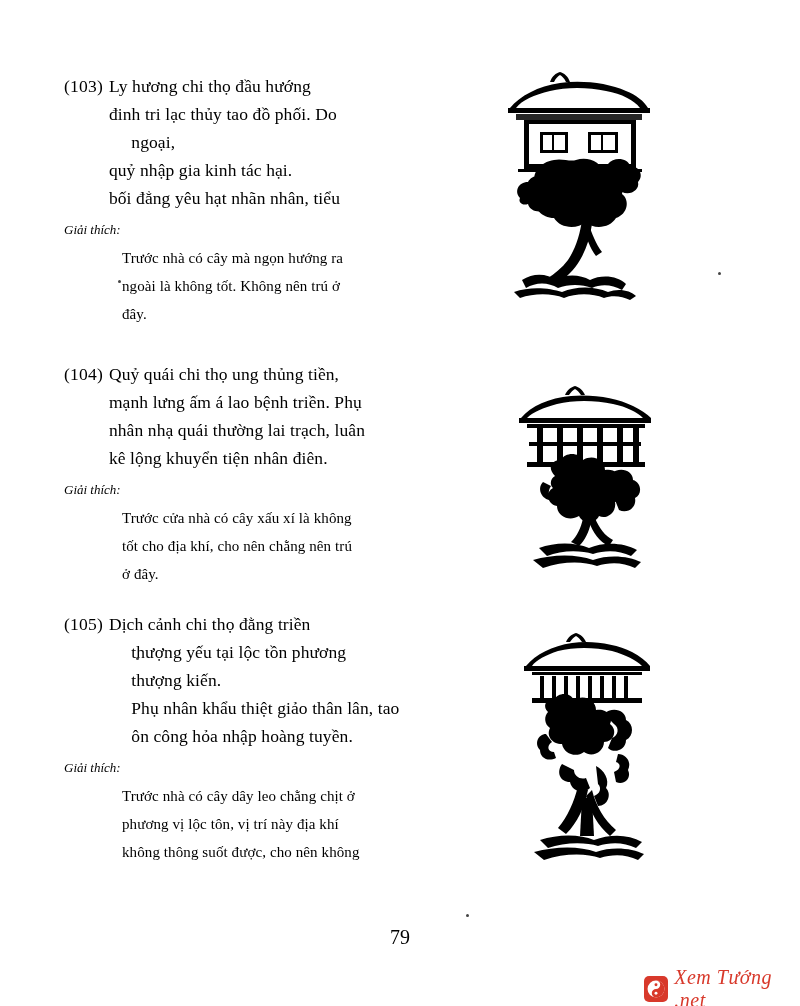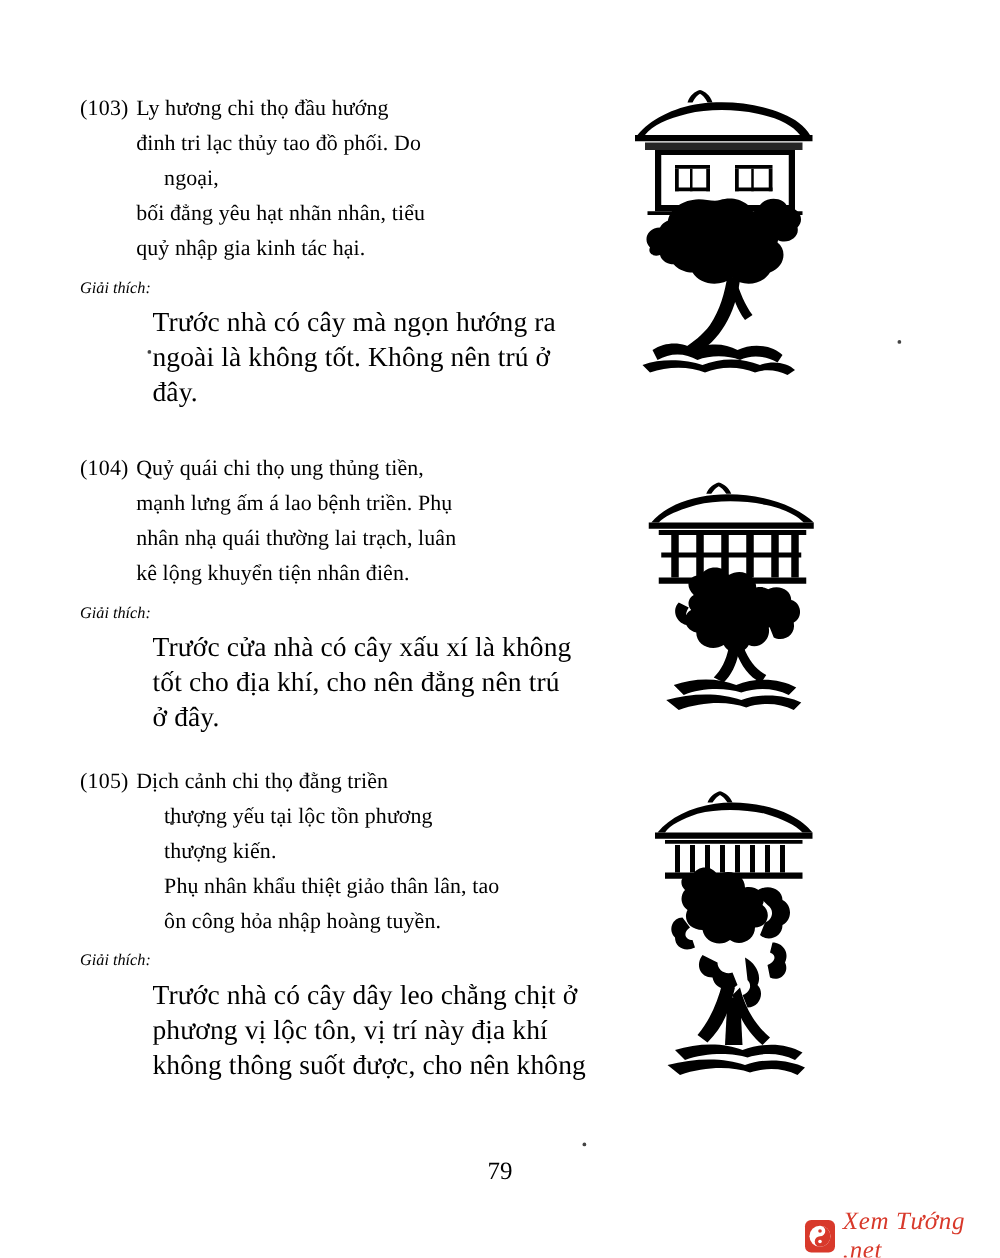--- a/index.html
+++ b/index.html
@@ -118,8 +118,8 @@
         <span class="ln">Ly hương chi thọ đầu hướng</span>
         <span class="ln">đinh tri lạc thủy tao đồ phối. Do</span>
         <span class="ln">     ngoại,</span>
+        <span class="ln">quỷ nhập gia kinh tác hại.</span>
         <span class="ln">bối đẳng yêu hạt nhãn nhân, tiểu</span>
-        <span class="ln">quỷ nhập gia kinh tác hại.</span>
       </div>
     </div>
     <div class="section-label">Giải thích:</div>

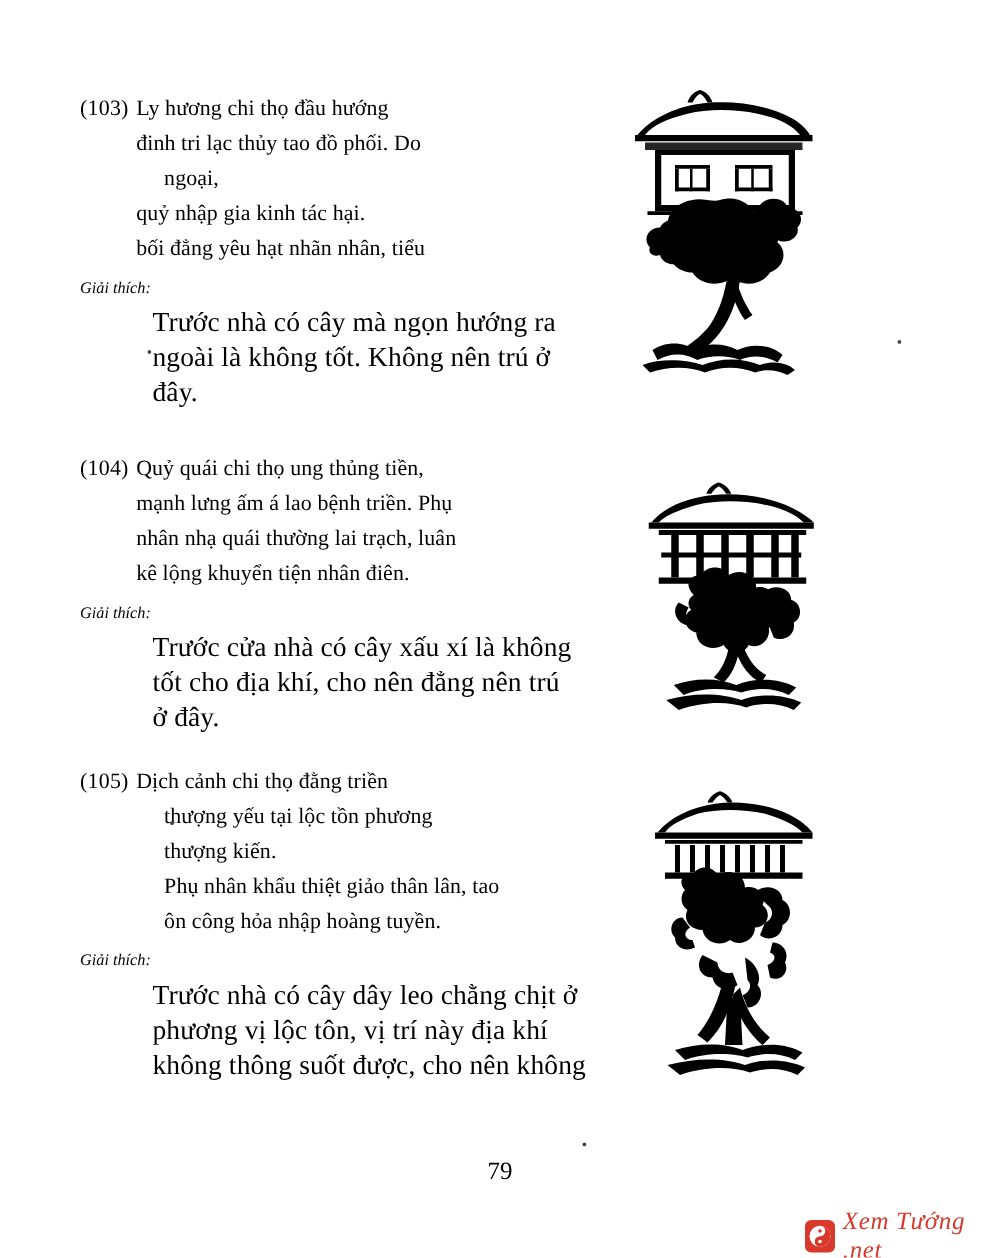--- a/index.html
+++ b/index.html
@@ -55,7 +55,7 @@
   }
   .explain {
     margin-left: 58px;
-    font-size: 22px;
+    font-size: 15px;
     line-height: 28px;
     letter-spacing: 0.1px;
   }

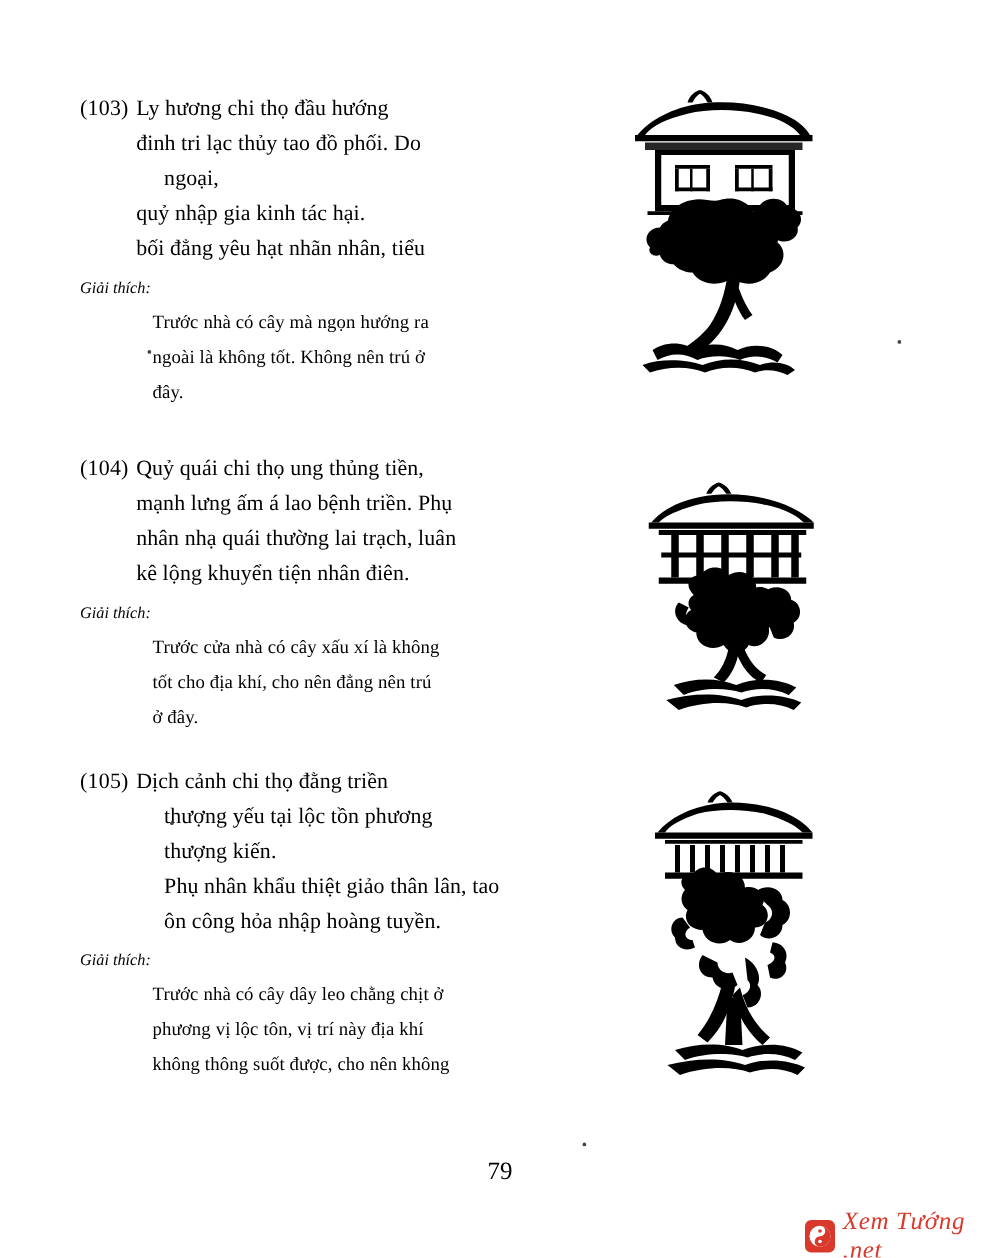--- a/index.html
+++ b/index.html
@@ -190,7 +190,7 @@
     <div class="section-label">Giải thích:</div>
     <div class="explain">
       <span class="ln">Trước cửa nhà có cây xấu xí là không</span>
-      <span class="ln">tốt cho địa khí, cho nên đẳng nên trú</span>
+      <span class="ln">tốt cho địa khí, cho nên chằng nên trú</span>
       <span class="ln">ở đây.</span>
     </div>
   </div>

